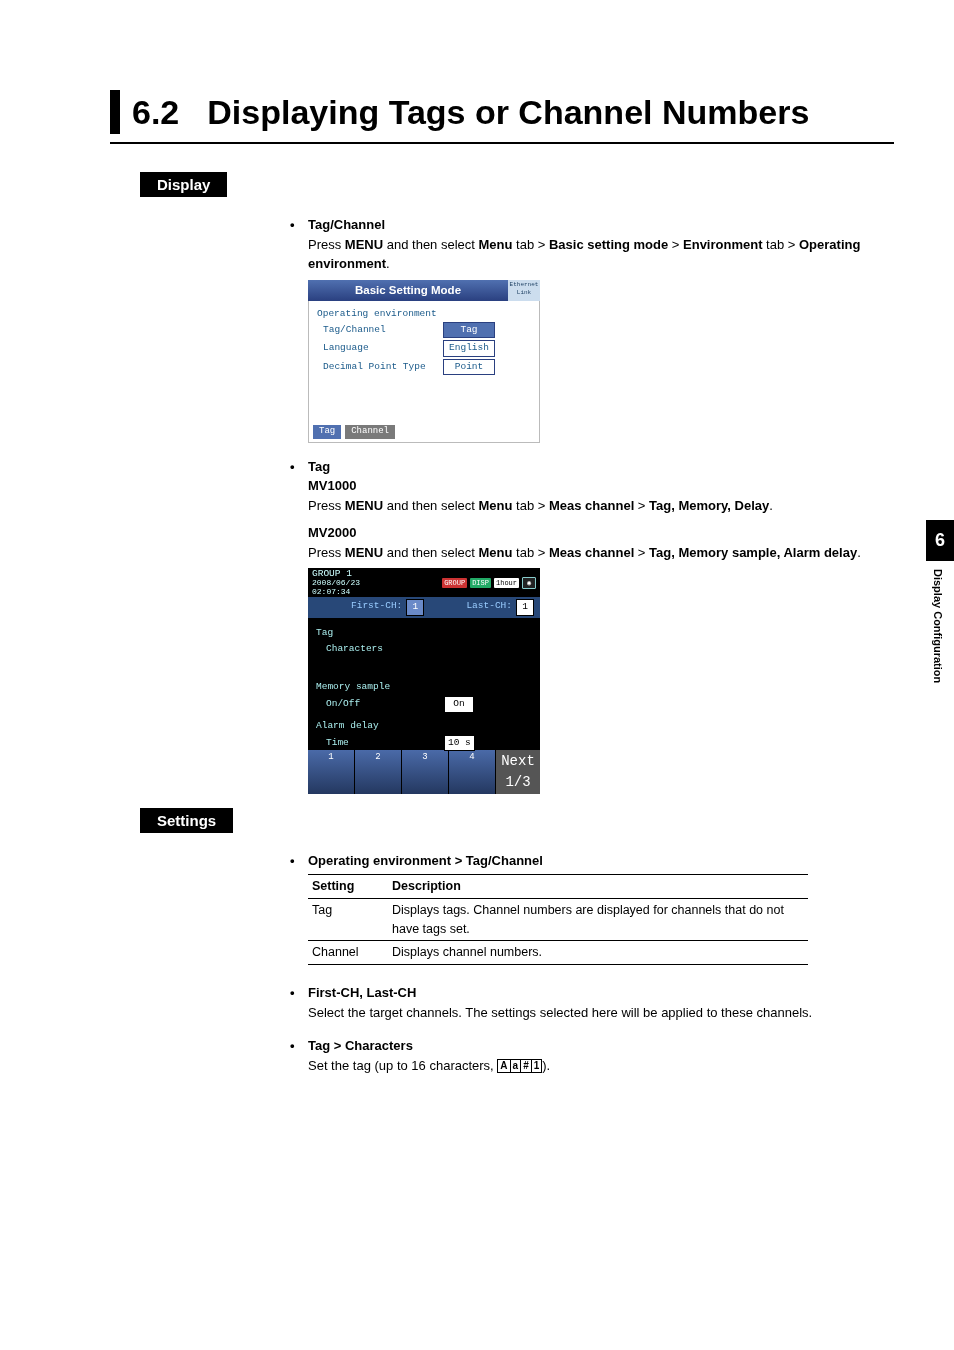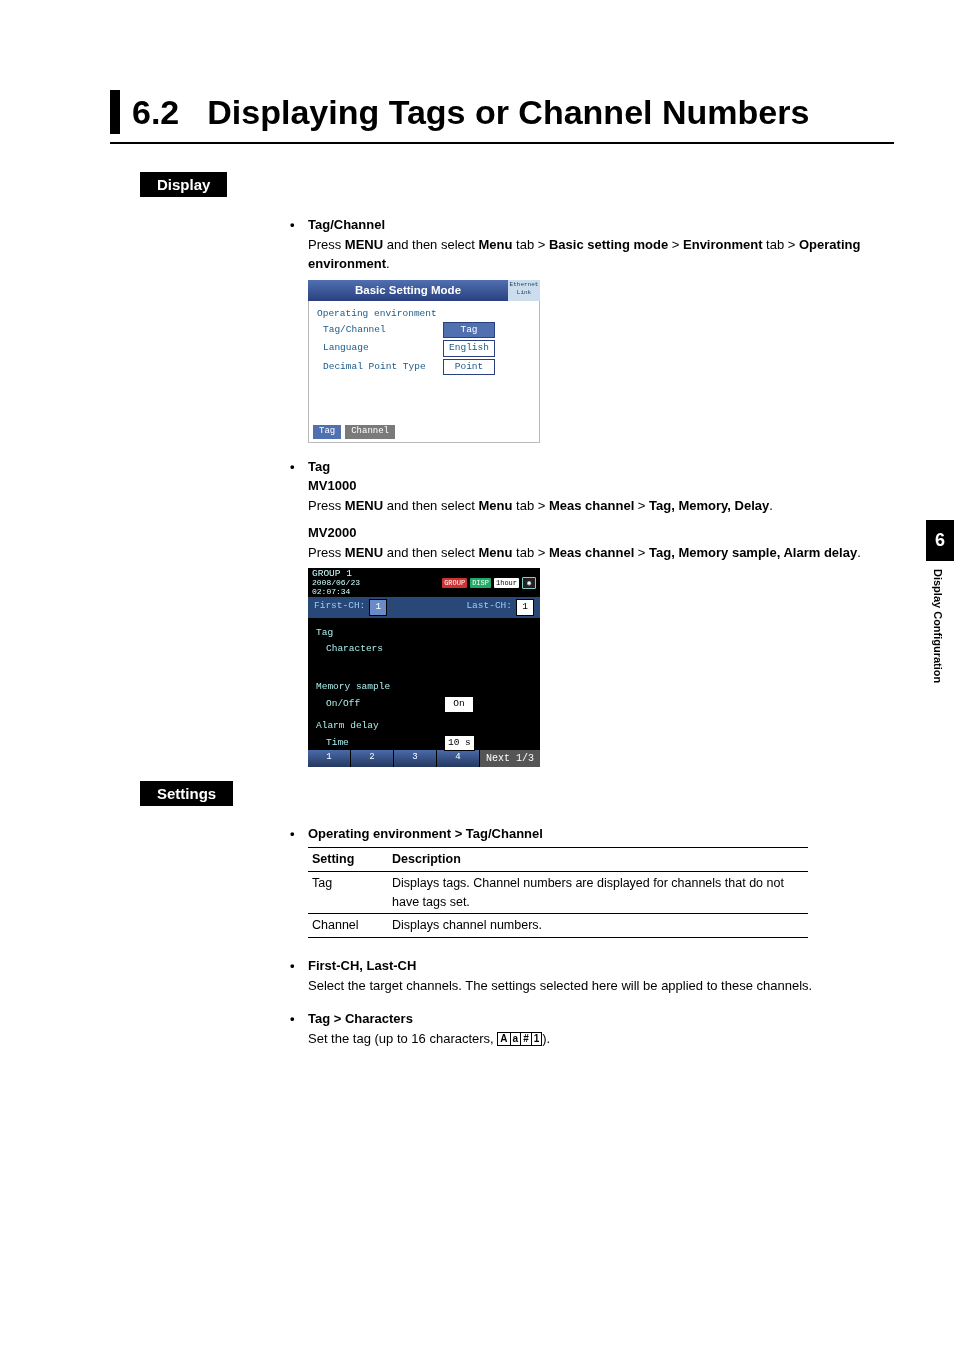--- a/index.html
+++ b/index.html
@@ -166,7 +166,7 @@
     display:flex;
     padding:2px 6px;
   }
-  .shot2-bar .lbl { margin-right:4px; }
+  .shot2-bar .lbl { margin-right:4px;margin-left:37px; }
   .shot2-field {
     background:#fff; border:1px solid #000; color:#000;
     display:inline-block; min-width:30px; text-align:center; padding:0 3px;

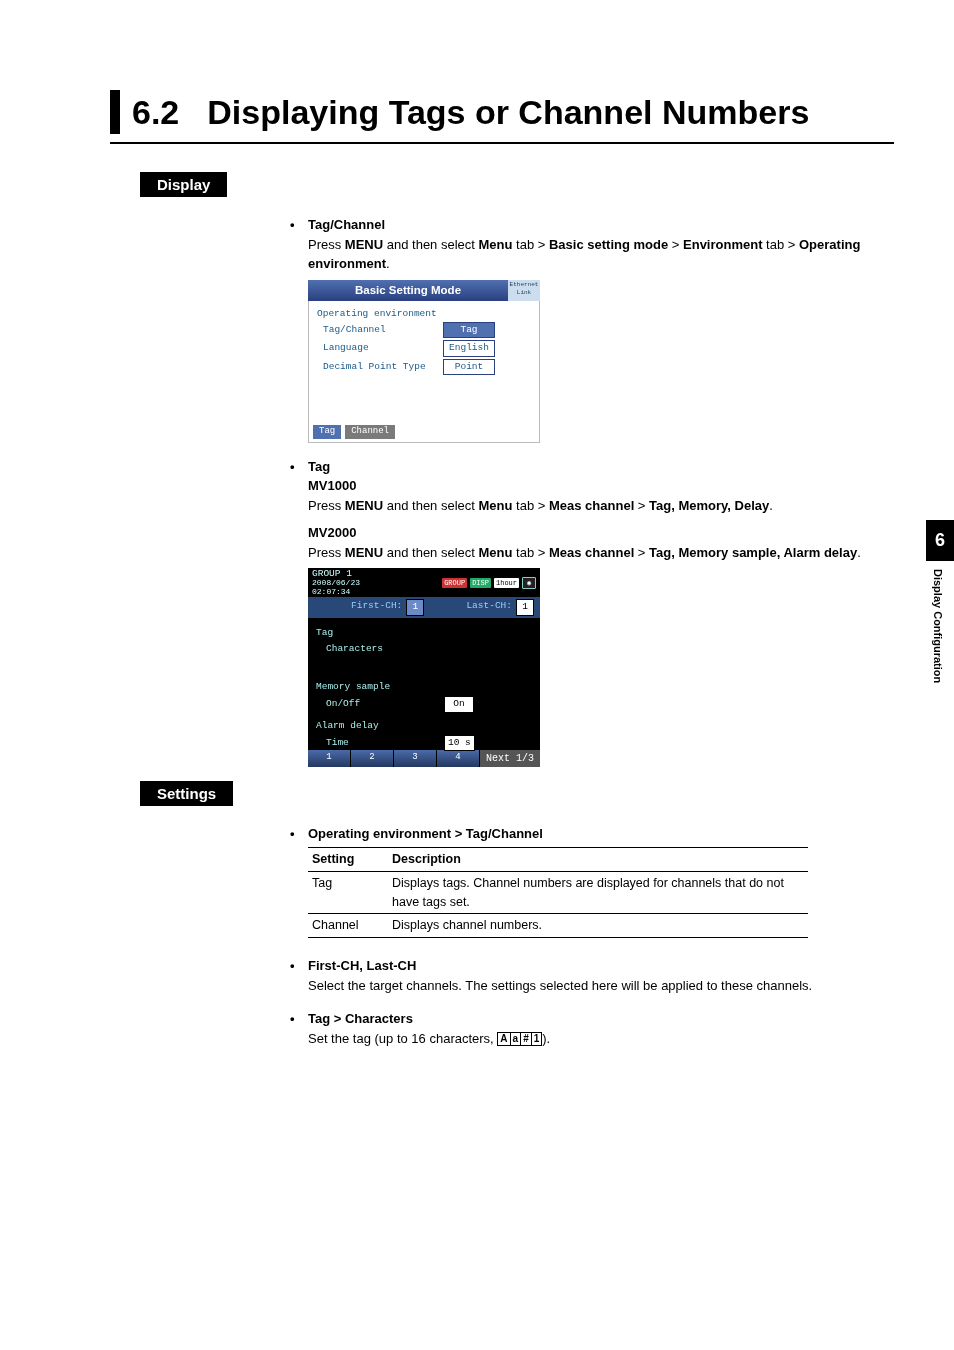--- a/index.html
+++ b/index.html
@@ -192,7 +192,7 @@
     font-size:9px; padding:1px 0;
   }
   .shot2-ftab:last-child{ border-right:none; }
-  .shot2-next { width:60px; background:#555; color:#fff; font-size:10px; text-align:center; padding:1px 0;}
+  .shot2-next { width:44px; background:#555; color:#fff; font-size:14px; text-align:center; padding:1px 0;}
   
   table.settings {
     border-collapse: collapse;

